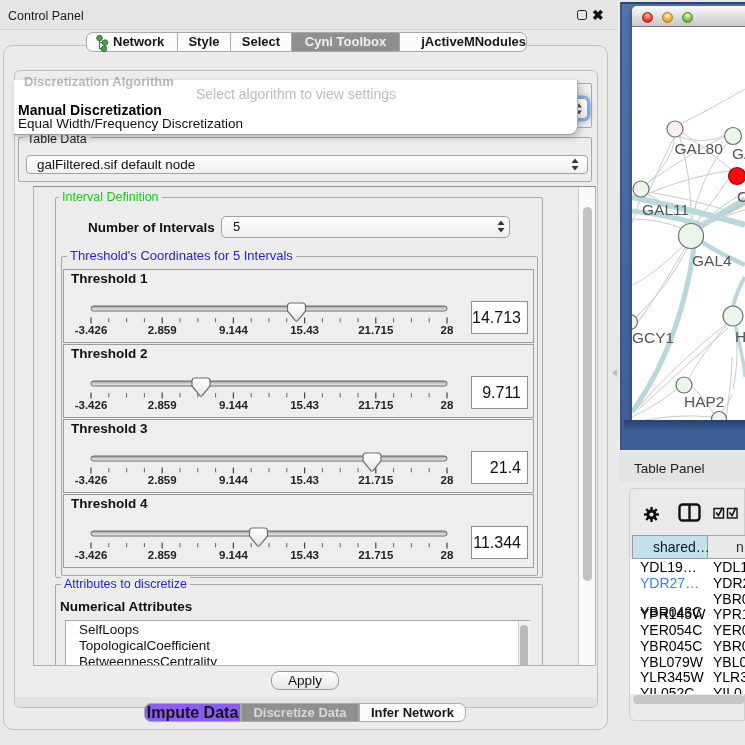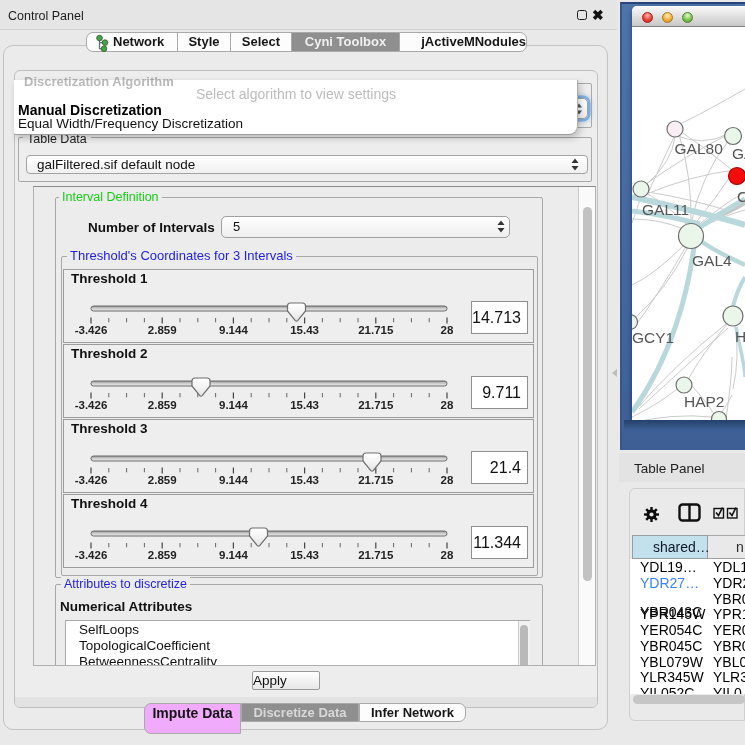--- a/index.html
+++ b/index.html
@@ -68,7 +68,7 @@
 </svg>
 
 <div class="abs" style="left:27px;top:69px;width:477px;height:320px;border:1px solid #a8a8a8;border-radius:2px;"></div>
-<div class="abs" style="left:33px;top:61px;font-size:13px;color:#2222dd;background:#ececec;padding:0 3px;">Threshold's Coordinates for 3 Intervals</div>
+<div class="abs" style="left:33px;top:61px;font-size:13px;color:#2222dd;background:#ececec;padding:0 3px;">Threshold's Coordinates for 5 Intervals</div>
 
 <svg width="0" height="0" style="position:absolute;">
         <defs>

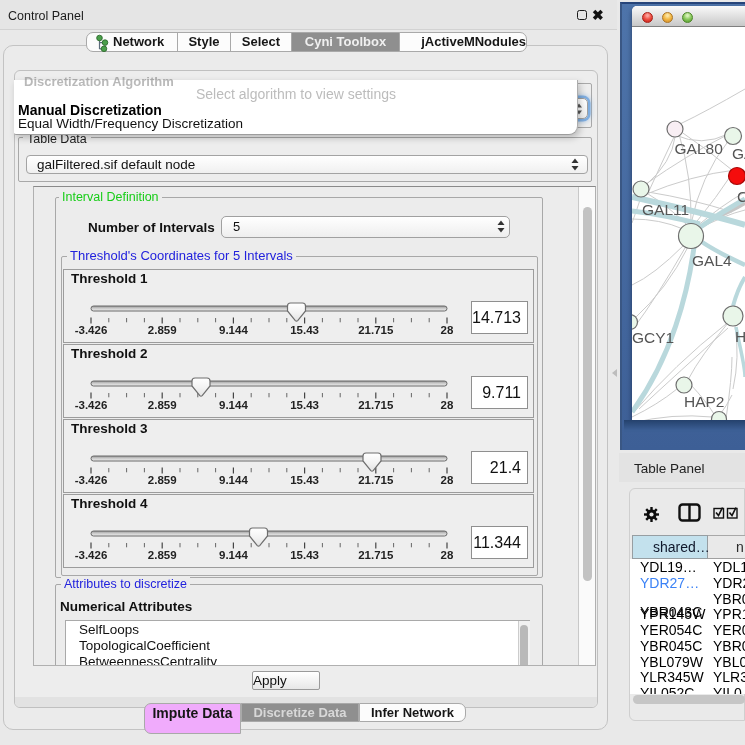--- a/index.html
+++ b/index.html
@@ -244,7 +244,7 @@
 <div class="abs" style="left:486px;top:438px;width:8px;height:94px;background:#b9b9b9;border-radius:4px;"></div>
 </div>
 
-<div class="abs" style="left:252px;top:671px;width:68px;height:19px;background:linear-gradient(#ffffff,#e7e7e7);border:1px solid #9a9a9a;border-radius:2px;font-size:13.5px;color:#111;text-align:left;line-height:18px;">Apply</div>
+<div class="abs" style="left:271px;top:671px;width:68px;height:19px;background:linear-gradient(#ffffff,#e7e7e7);border:1px solid #9a9a9a;border-radius:8px;font-size:13.5px;color:#111;text-align:center;line-height:18px;">Apply</div>
 <div class="abs b" style="left:144px;top:703px;width:97px;height:31px;background:#f0abfc;color:#161616;border:1px solid #a9a9a9;border-radius:7px 0 0 7px;font-size:14px;text-align:center;line-height:18px;">Impute Data</div>
     <div class="abs b" style="left:241px;top:703px;width:118px;height:19px;background:#8f8f8f;color:#d8d8d8;border:1px solid #a9a9a9;font-size:13px;text-align:center;line-height:18px;">Discretize Data</div>
     <div class="abs b" style="left:359px;top:703px;width:107px;height:19px;background:#fcfcfc;color:#161616;border:1px solid #a9a9a9;border-radius:0 7px 7px 0;font-size:13px;text-align:center;line-height:18px;">Infer Network</div>

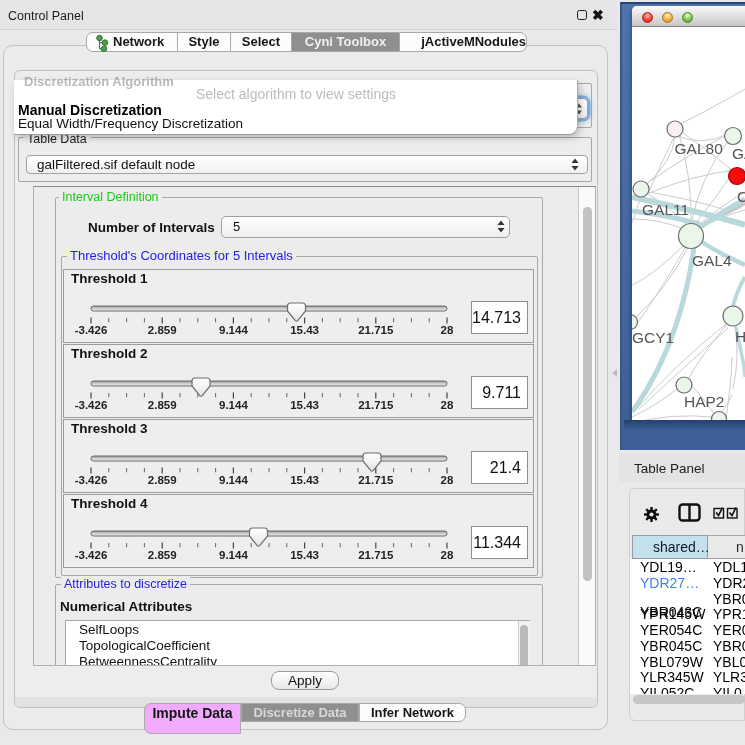--- a/index.html
+++ b/index.html
@@ -245,7 +245,7 @@
 </div>
 
 <div class="abs" style="left:271px;top:671px;width:68px;height:19px;background:linear-gradient(#ffffff,#e7e7e7);border:1px solid #9a9a9a;border-radius:8px;font-size:13.5px;color:#111;text-align:center;line-height:18px;">Apply</div>
-<div class="abs b" style="left:144px;top:703px;width:97px;height:31px;background:#f0abfc;color:#161616;border:1px solid #a9a9a9;border-radius:7px 0 0 7px;font-size:14px;text-align:center;line-height:18px;">Impute Data</div>
+<div class="abs b" style="left:144px;top:703px;width:97px;height:19px;background:#8b5cf6;color:#161616;border:1px solid #a9a9a9;border-radius:7px 0 0 7px;font-size:16px;text-align:center;line-height:18px;">Impute Data</div>
     <div class="abs b" style="left:241px;top:703px;width:118px;height:19px;background:#8f8f8f;color:#d8d8d8;border:1px solid #a9a9a9;font-size:13px;text-align:center;line-height:18px;">Discretize Data</div>
     <div class="abs b" style="left:359px;top:703px;width:107px;height:19px;background:#fcfcfc;color:#161616;border:1px solid #a9a9a9;border-radius:0 7px 7px 0;font-size:13px;text-align:center;line-height:18px;">Infer Network</div>
 <div class="abs" style="left:620px;top:2px;width:125px;height:448px;background:linear-gradient(#4e74aa,#3d5f96);border-top:2px solid #27457a;border-left:2px solid #3a5784;"></div>

